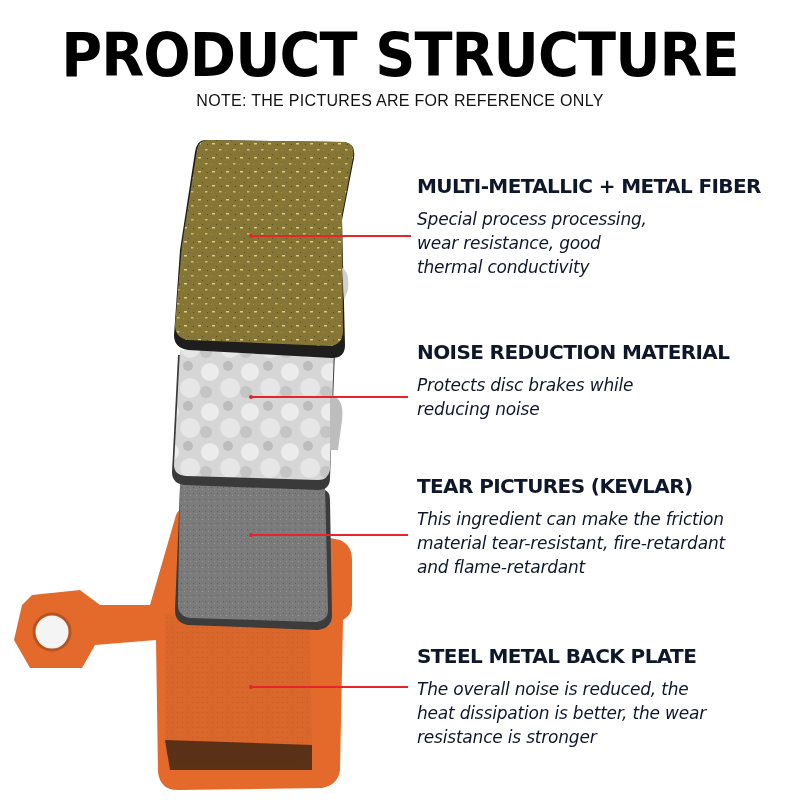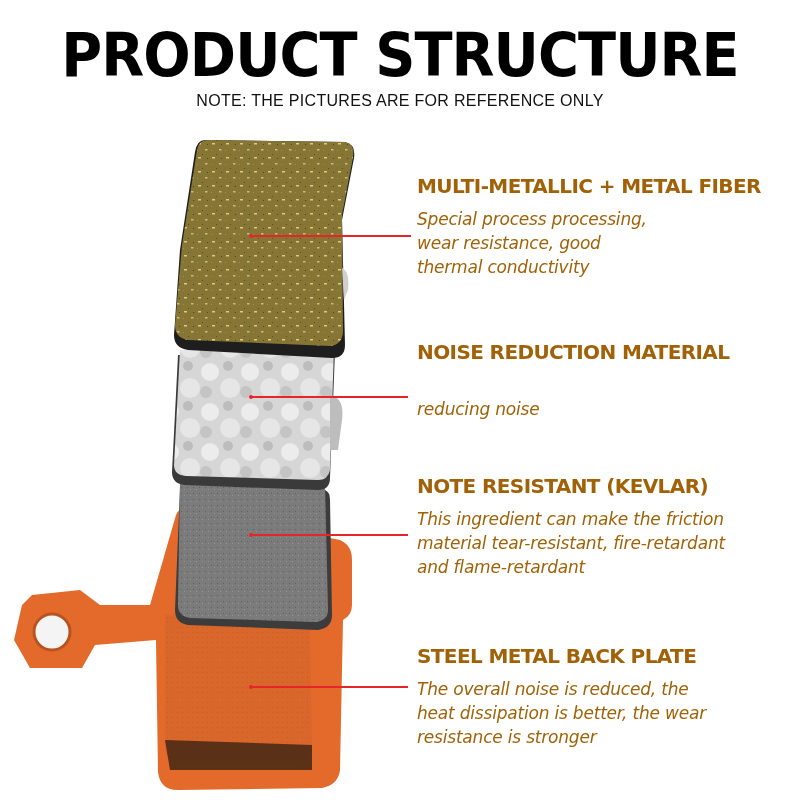--- a/index.html
+++ b/index.html
@@ -7,7 +7,7 @@
     .title { position: absolute; top: 20px; left: 0; width: 800px; text-align: center; font-family: "DejaVu Sans", sans-serif; font-weight: bold; font-size: 60px; letter-spacing: -1px; color: #000; line-height: 70px; transform: scaleX(0.93); }
     .subtitle { position: absolute; top: 92px; left: 0; width: 800px; text-align: center; font-family: "Liberation Sans", sans-serif; font-size: 16px; color: #111; letter-spacing: 0.3px; }
     .illus { position: absolute; left: 0; top: 0; width: 420px; height: 800px; }
-    .feature { position: absolute; left: 417px; width: 380px; color: #a16207; }
+    .feature { position: absolute; left: 417px; width: 380px; color: #0f172a; }
     .feature h2 { margin: 0; font-family: "DejaVu Sans", sans-serif; font-weight: bold; font-size: 20px; letter-spacing: -0.6px; line-height: 26px; white-space: nowrap; }
     .feature p { margin: 8px 0 0 0; font-family: "DejaVu Sans", sans-serif; font-size: 17px; line-height: 24px; letter-spacing: -0.2px; font-style: italic; }
     .leader { position: absolute; height: 2px; background: #e8242b; }

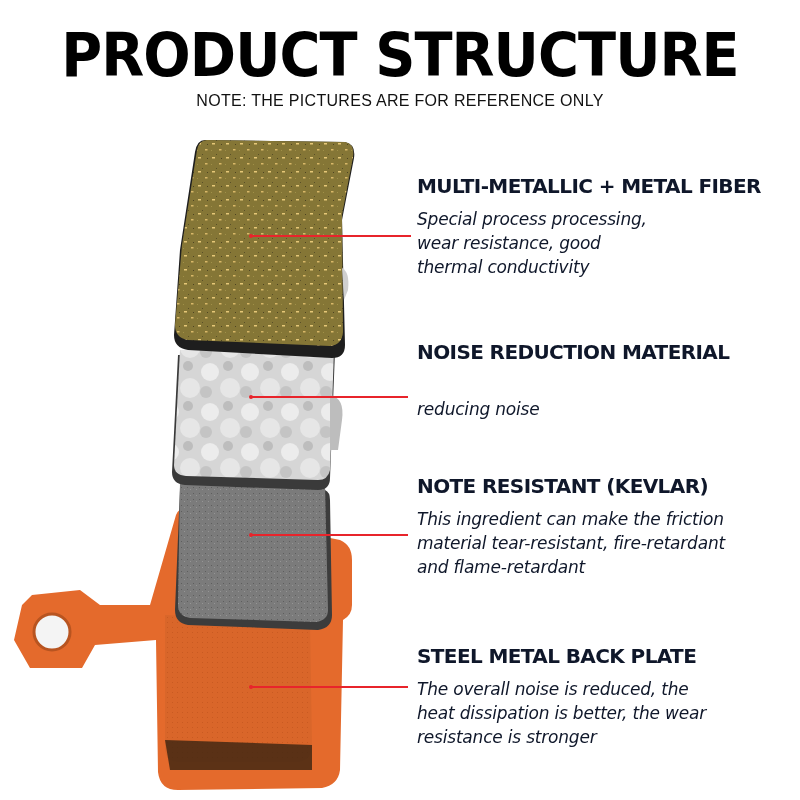--- a/index.html
+++ b/index.html
@@ -93,7 +93,7 @@
 <div class="feature" style="top:339px;">
   <h2>NOISE REDUCTION MATERIAL</h2>
   <p>
-    <br>
+    <span>Protects disc brakes while</span><br>
     <span>reducing noise</span>
   </p>
 </div>

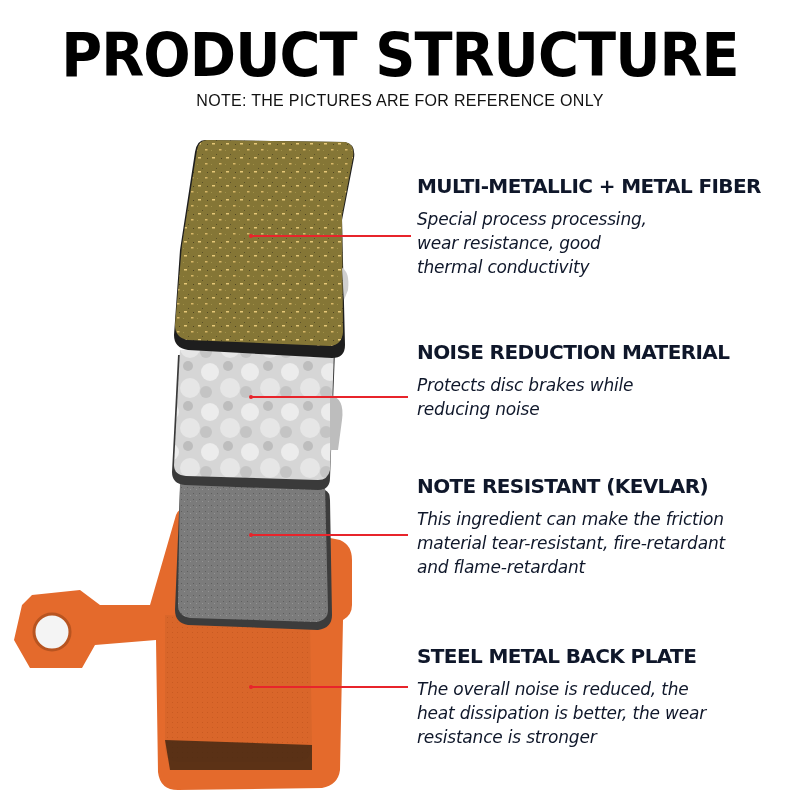--- a/index.html
+++ b/index.html
@@ -99,7 +99,7 @@
 </div>
 
 <div class="feature" style="top:473px;">
-  <h2>NOTE RESISTANT (KEVLAR)</h2>
+  <h2>TEAR PICTURES (KEVLAR)</h2>
   <p>
     <span>This ingredient can make the friction</span><br>
     <span>material tear-resistant, fire-retardant</span><br>

